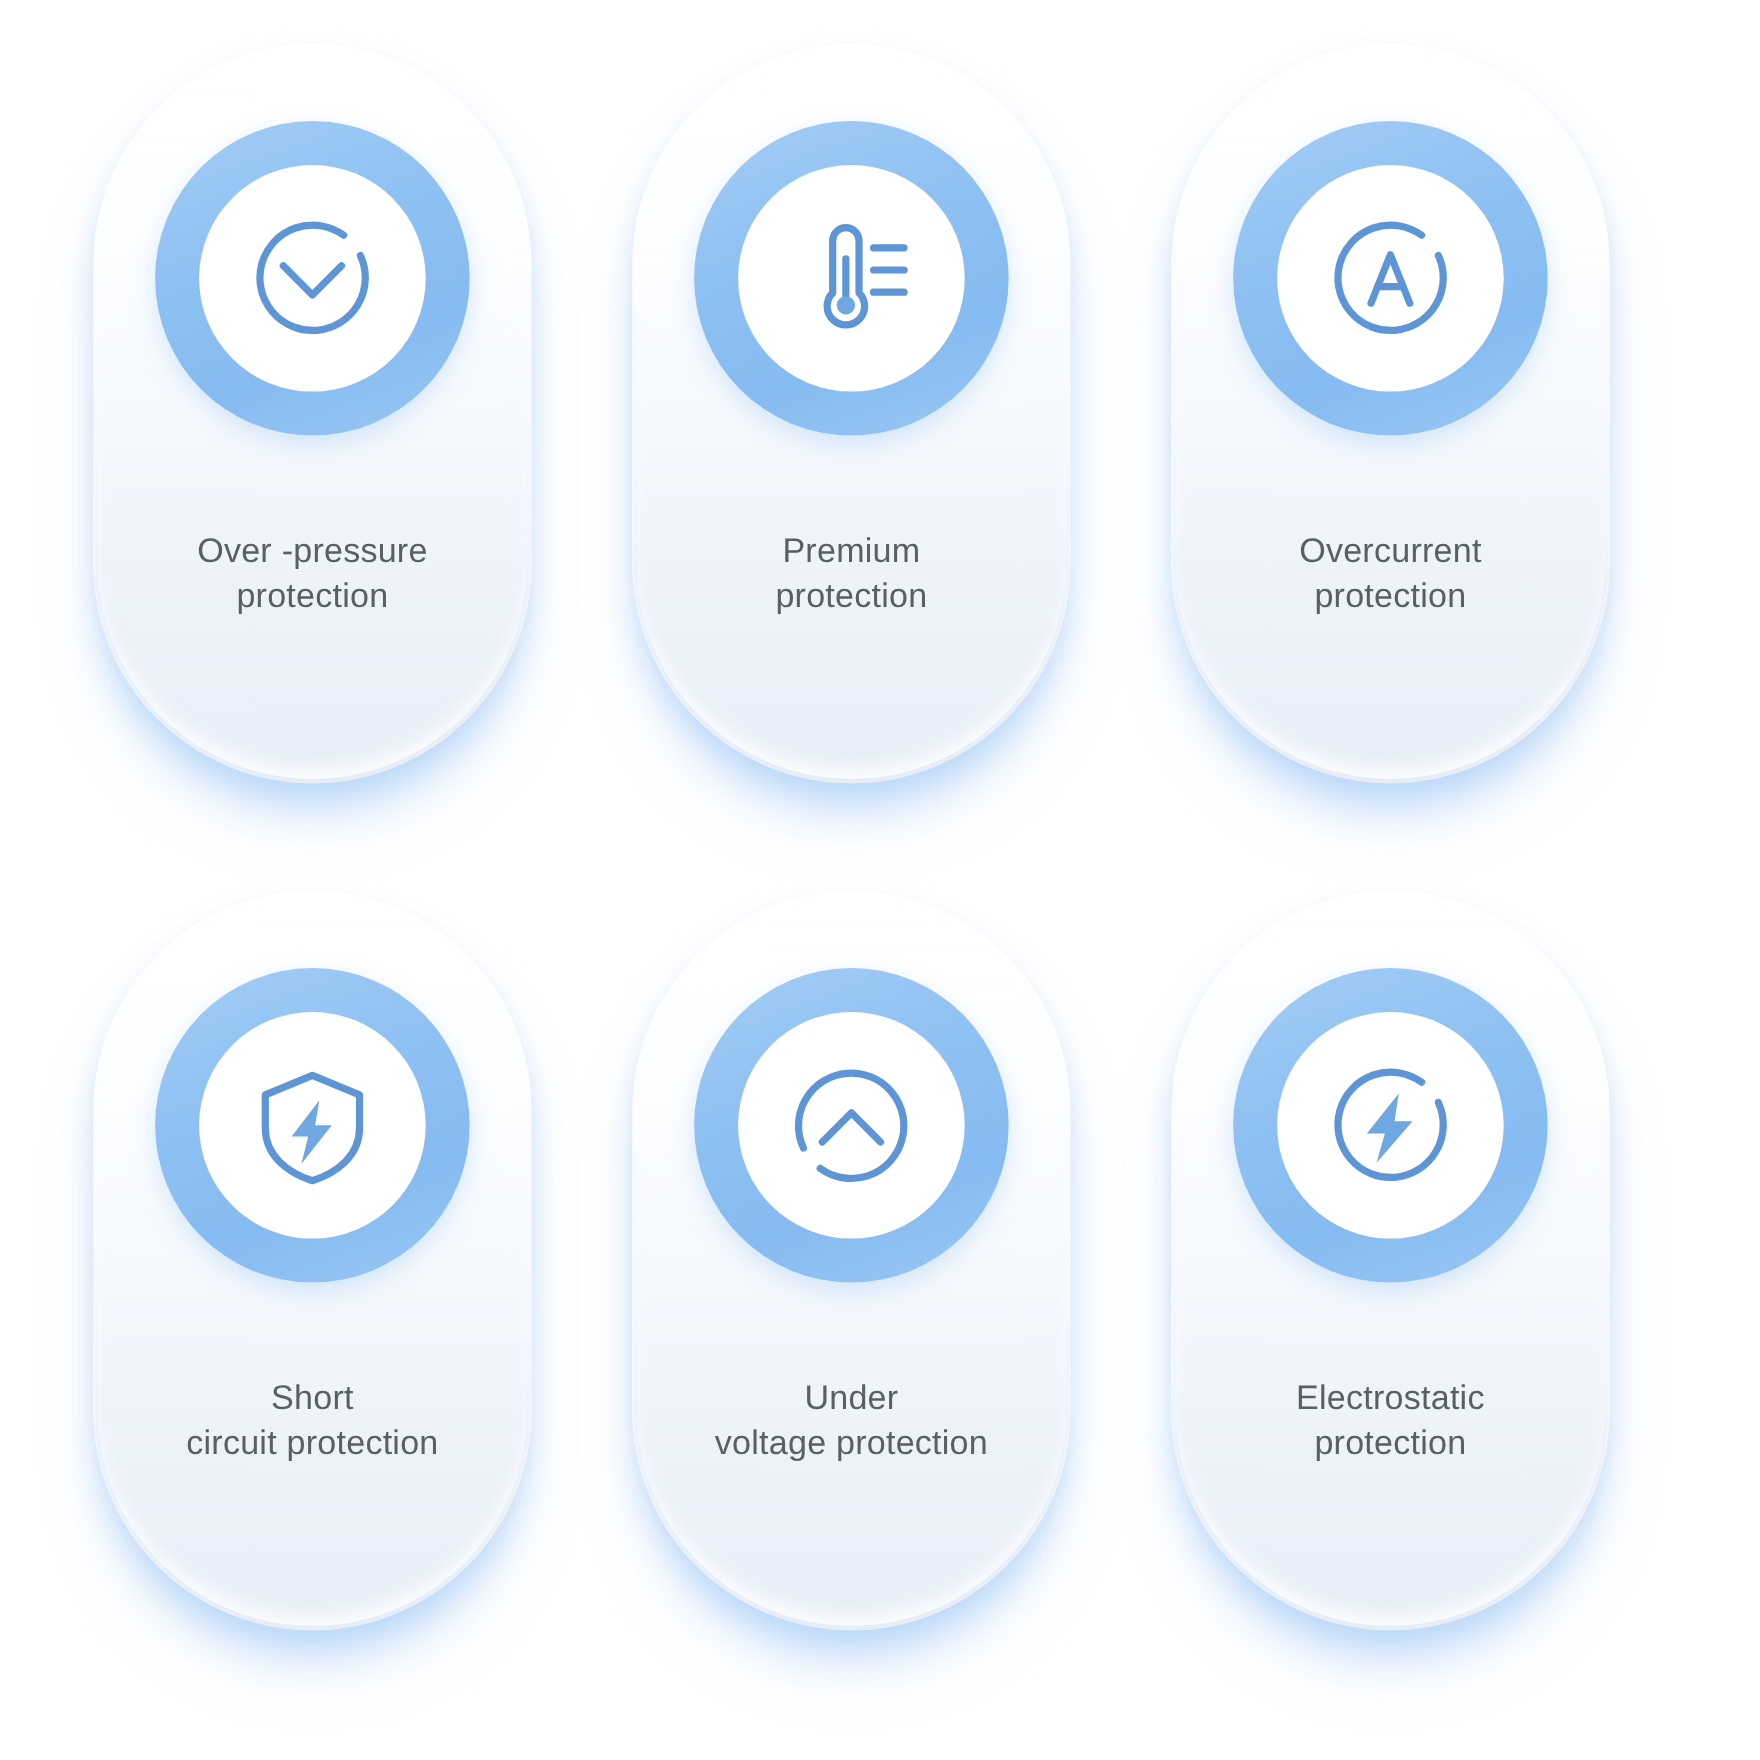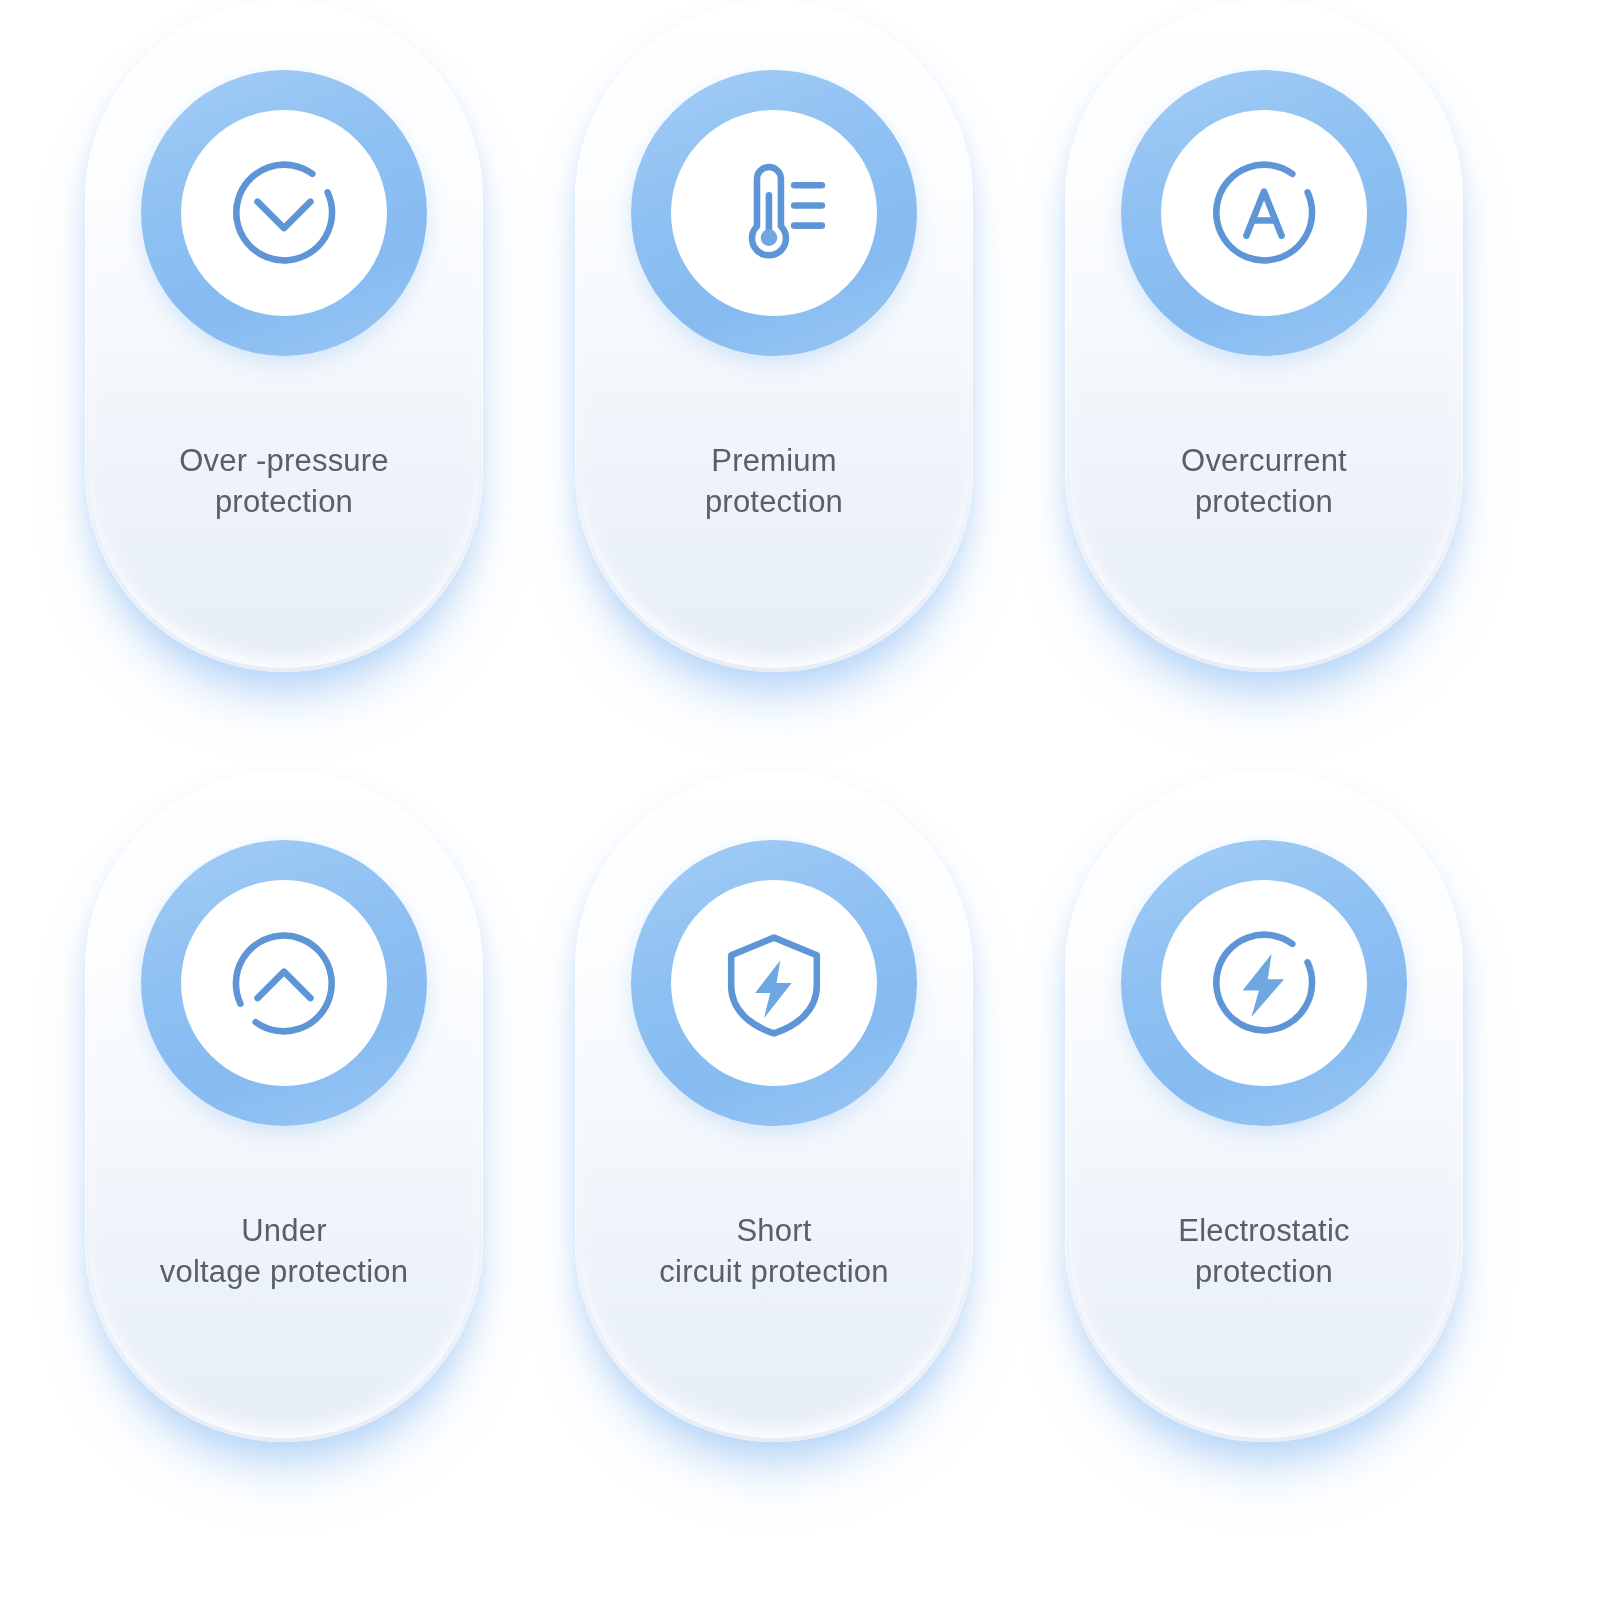--- a/index.html
+++ b/index.html
@@ -30,6 +30,7 @@
     grid-template-rows: repeat(2, 760px);
     justify-content: center;
     align-content: start;
+    padding-top: 40px;
     box-sizing: border-box;
     column-gap: 10px;
     row-gap: 10px;

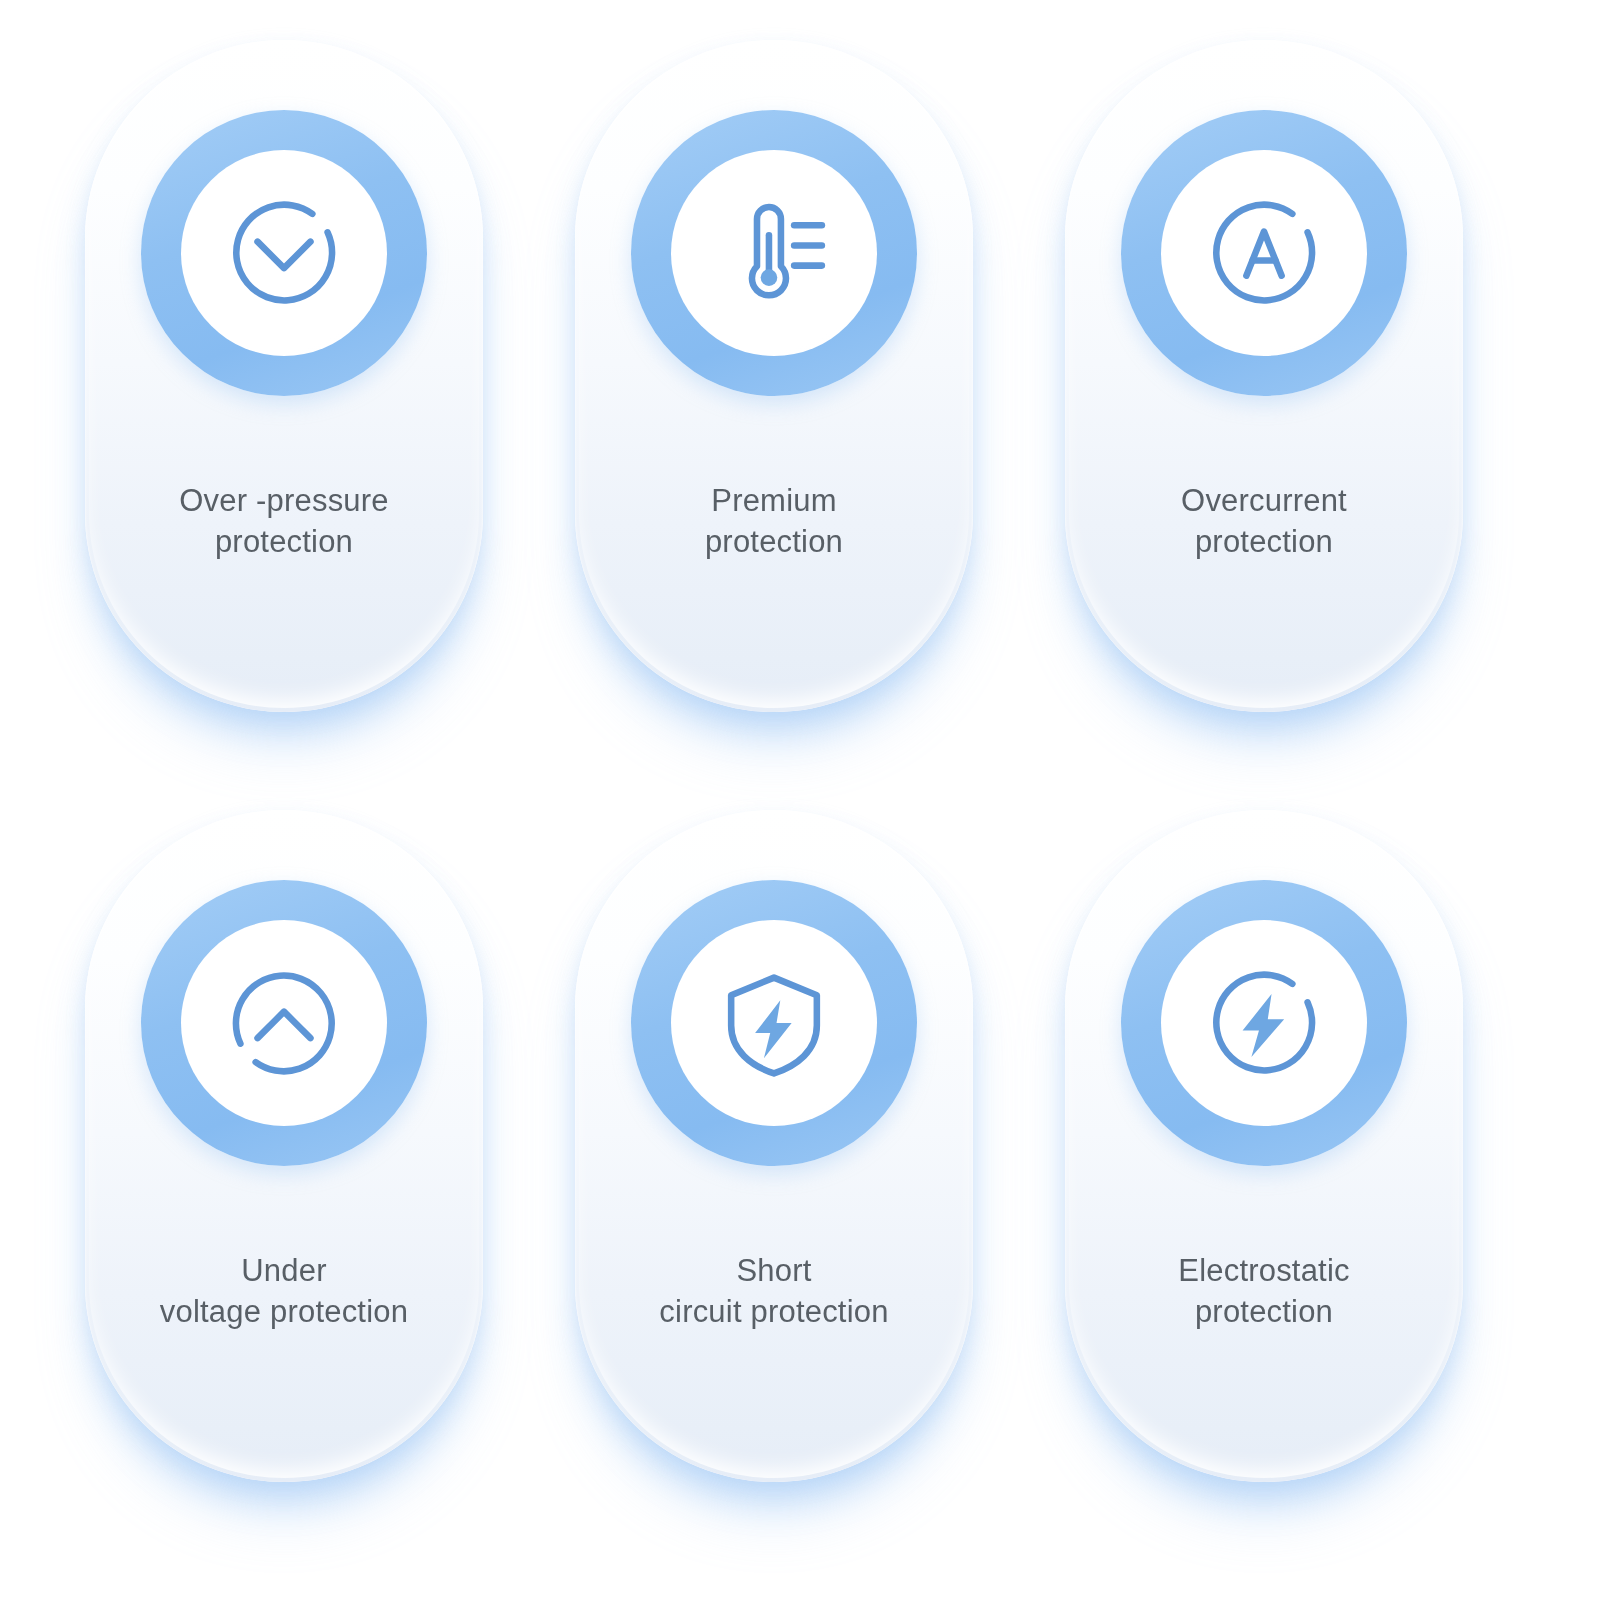--- a/index.html
+++ b/index.html
@@ -219,6 +219,22 @@
           <div class="ring"></div>
           <div class="ring-inner">
             <svg class="glyph" viewBox="0 0 100 100">
+              <path class="glyph-stroke" d="M 50 14 L 84 28 L 84 52 C 84 72 68 84 50 90 C 32 84 16 72 16 52 L 16 28 Z" stroke-width="5.6"></path>
+              <polygon class="glyph-fill" points="55,32 35,58 47,58 42,78 64,50 52,50"></polygon>
+            </svg>
+          </div>
+        </div>
+        <div class="label">Short
+circuit protection</div>
+      </div>
+    </div>
+
+    <div class="card-cell row2">
+      <div class="card">
+        <div class="ring-wrap">
+          <div class="ring"></div>
+          <div class="ring-inner">
+            <svg class="glyph" viewBox="0 0 100 100">
               <path class="glyph-stroke" d="M 27.5 81.1 A 38 38 0 1 0 15.4 66.4"></path>
               <polyline class="glyph-stroke" points="29,62 50,41 71,62"></polyline>
             </svg>
@@ -235,22 +251,6 @@
           <div class="ring"></div>
           <div class="ring-inner">
             <svg class="glyph" viewBox="0 0 100 100">
-              <path class="glyph-stroke" d="M 50 14 L 84 28 L 84 52 C 84 72 68 84 50 90 C 32 84 16 72 16 52 L 16 28 Z" stroke-width="5.6"></path>
-              <polygon class="glyph-fill" points="55,32 35,58 47,58 42,78 64,50 52,50"></polygon>
-            </svg>
-          </div>
-        </div>
-        <div class="label">Short
-circuit protection</div>
-      </div>
-    </div>
-
-    <div class="card-cell row2">
-      <div class="card">
-        <div class="ring-wrap">
-          <div class="ring"></div>
-          <div class="ring-inner">
-            <svg class="glyph" viewBox="0 0 100 100">
               <path class="glyph-stroke" d="M 72.5 18.9 A 38 38 0 1 0 84.6 33.6"></path>
               <polygon class="glyph-fill" points="56,27 33,56 46,56 40,77 66,47 53,47"></polygon>
             </svg>

